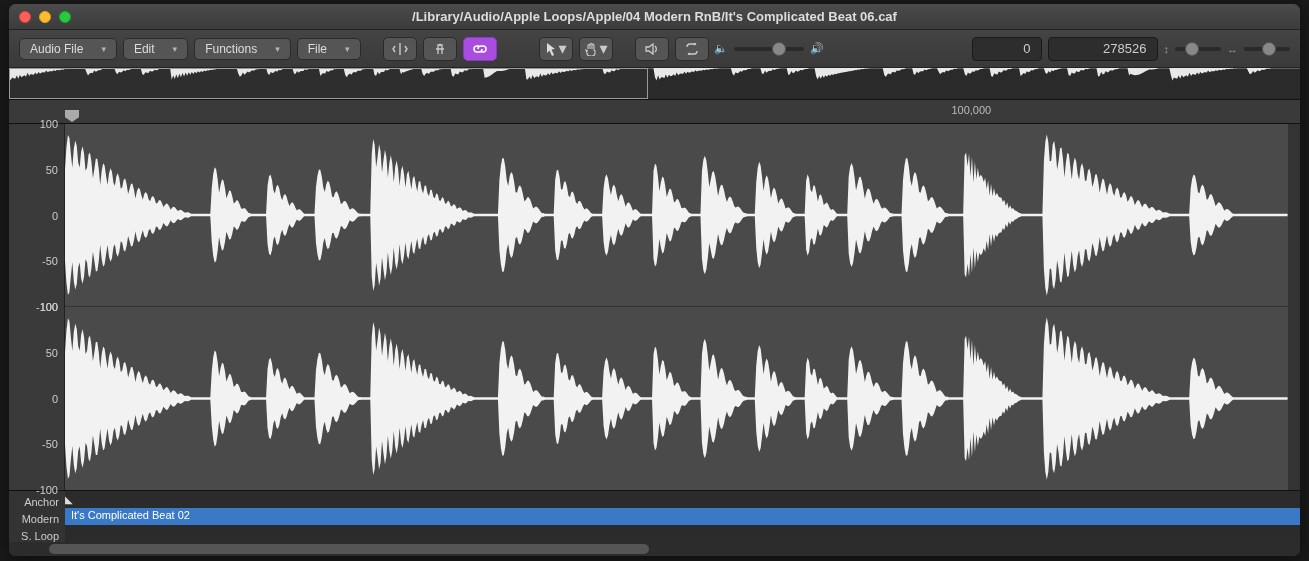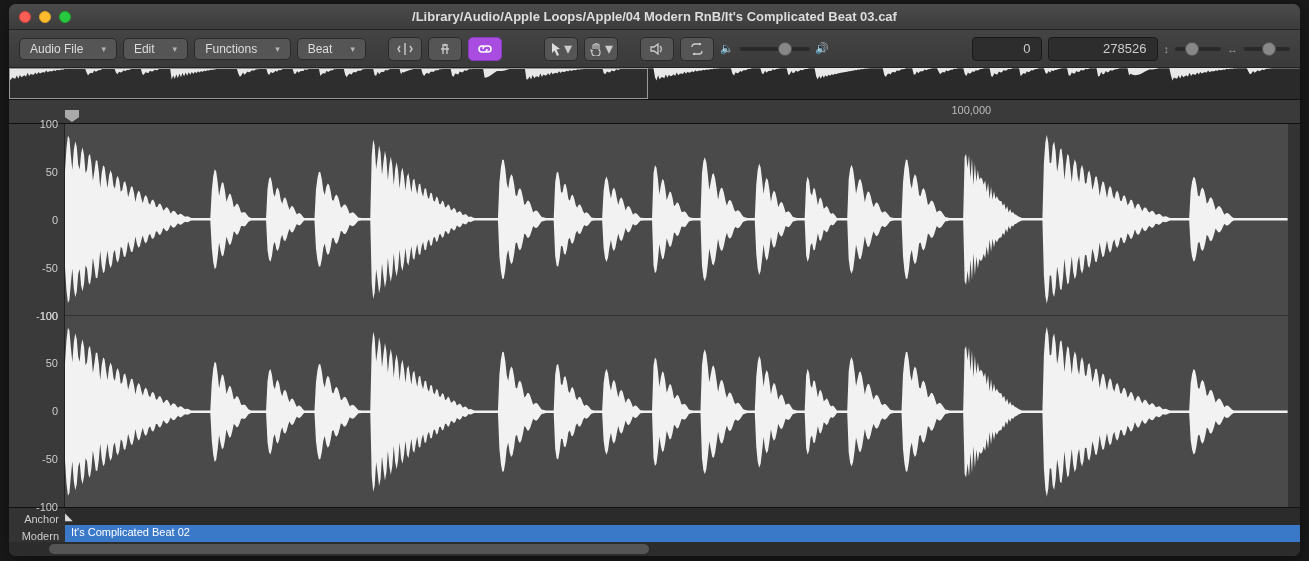--- a/index.html
+++ b/index.html
@@ -162,7 +162,7 @@
       <div class="tl tl-min"></div>
       <div class="tl tl-max"></div>
     </div>
-    <div class="title">/Library/Audio/Apple Loops/Apple/04 Modern RnB/It's Complicated Beat 03.caf</div>
+    <div class="title">/Library/Audio/Apple Loops/Apple/04 Modern RnB/It's Complicated Beat 06.caf</div>
   </div>
 
   <div class="toolbar">

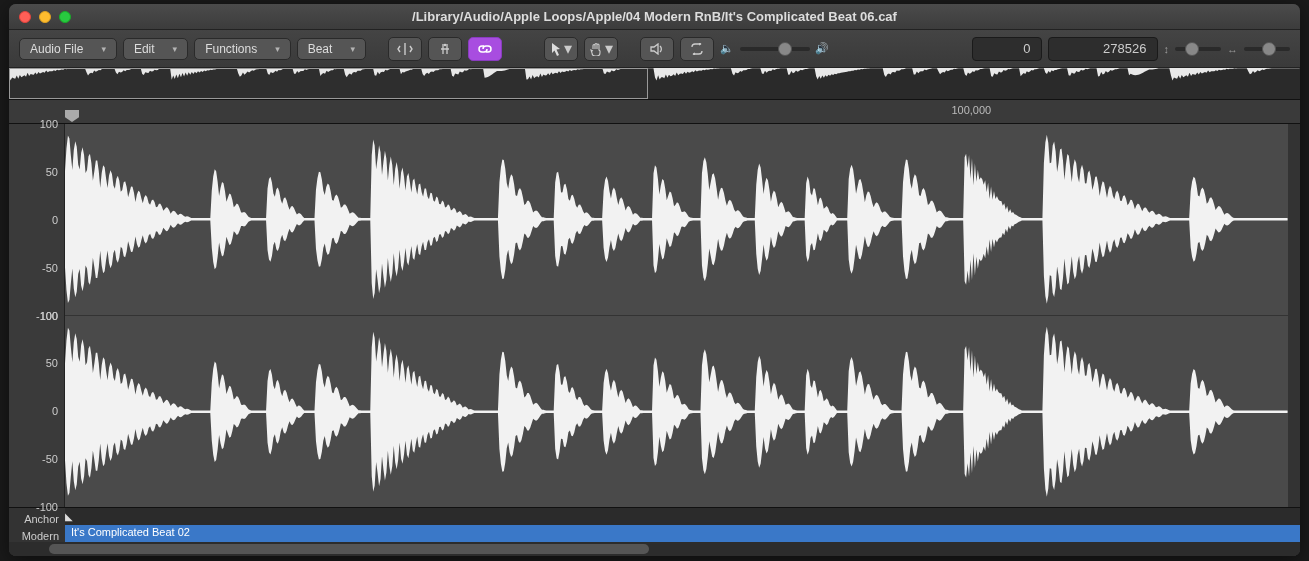--- a/index.html
+++ b/index.html
@@ -179,7 +179,7 @@
       <span class="chev">▾</span>
     </div>
     <div class="menu-btn">
-      <span>Beat</span>
+      <span>File</span>
       <span class="chev">▾</span>
     </div>
     <div class="spacer-sm"></div>

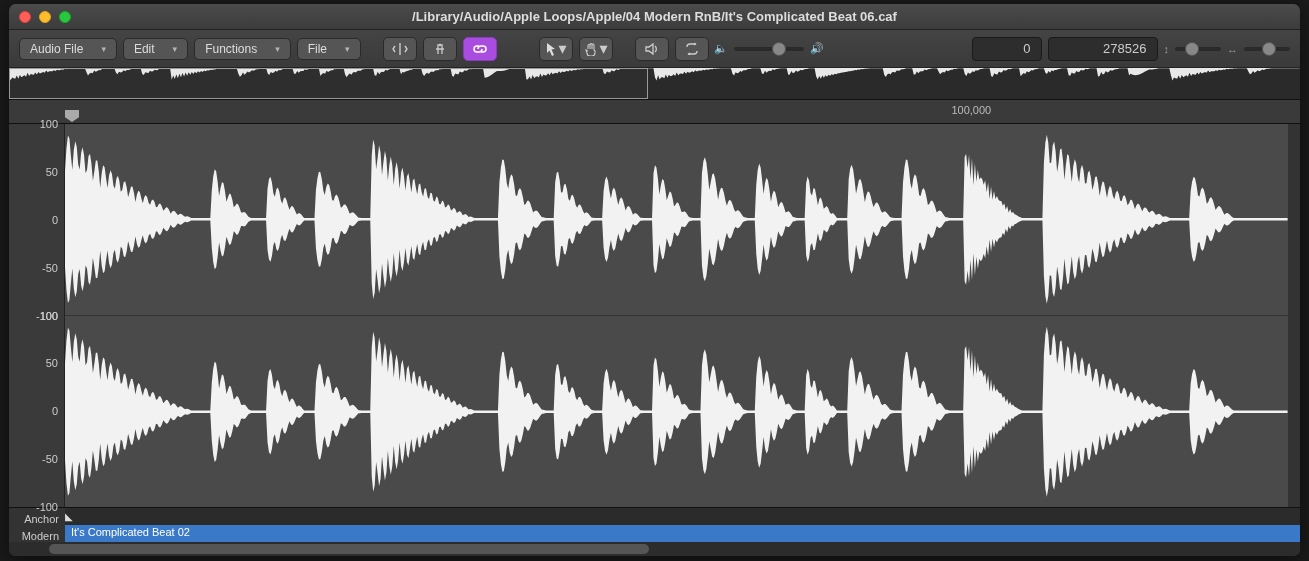--- a/index.html
+++ b/index.html
@@ -315,6 +315,10 @@
           <span class="txt">It's Complicated Beat 02</span>
         </div>
     </div>
+    <div class="footer-row row-loop">
+      <div class="lab">S. Loop</div>
+      <div class="bar"></div>
+    </div>
     <div class="hscroll">
       <div class="thumb"></div>
     </div>

